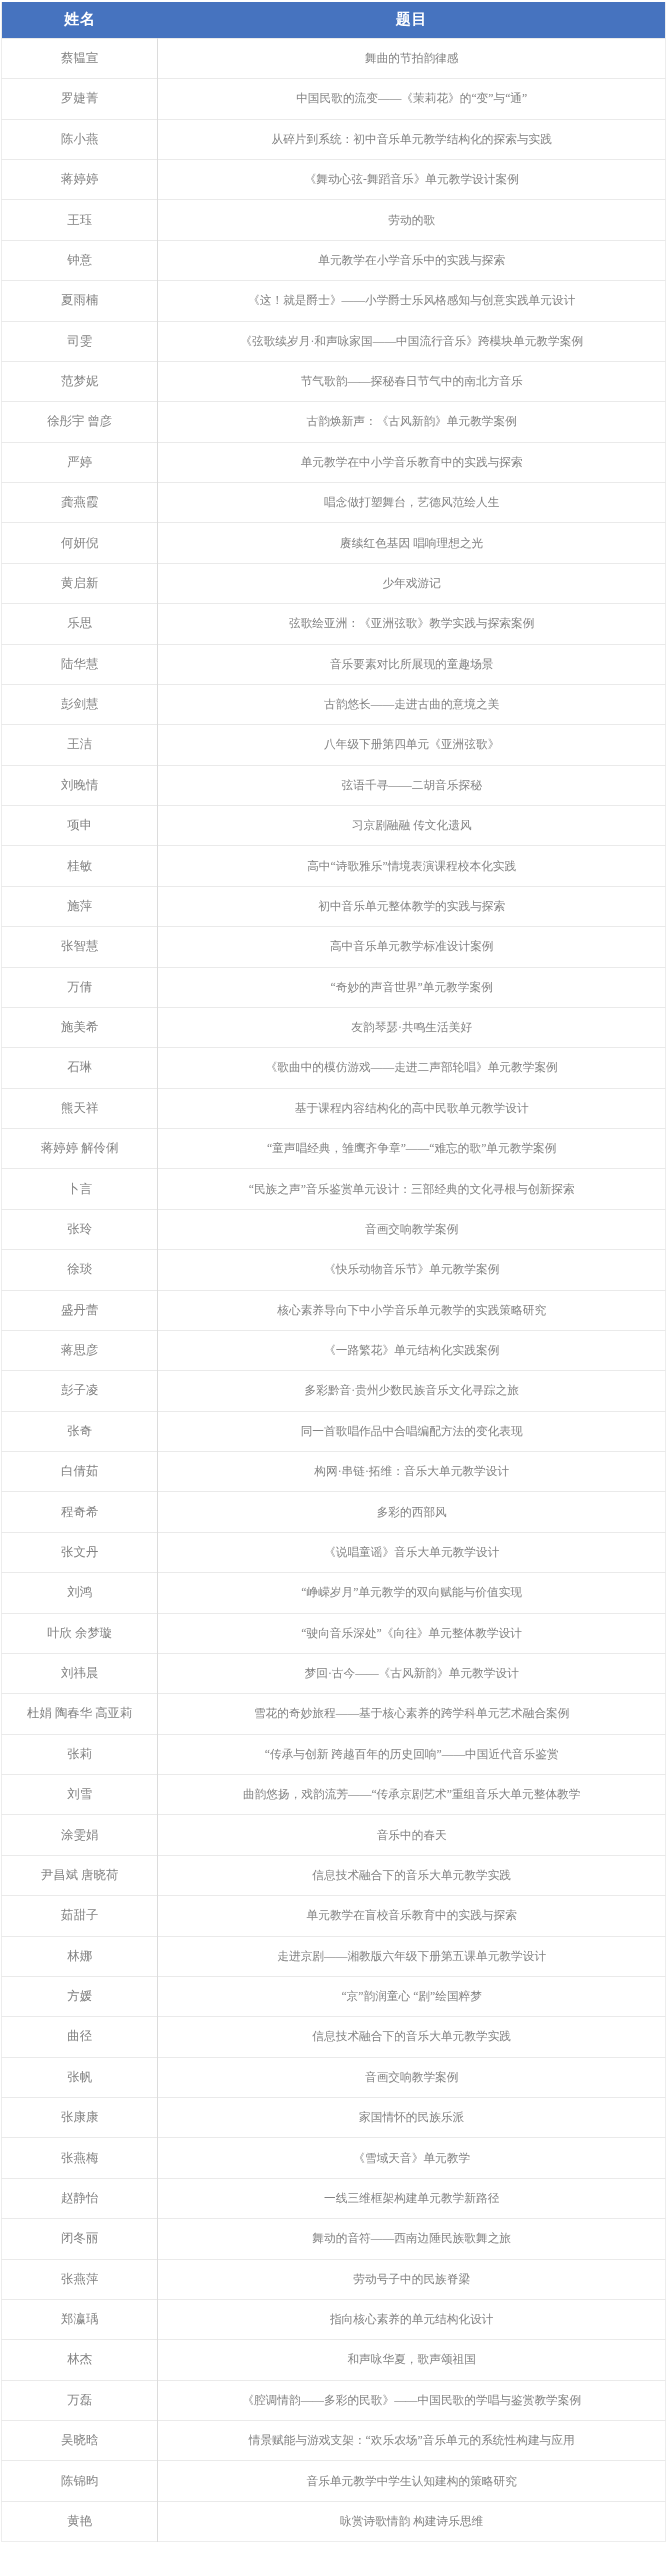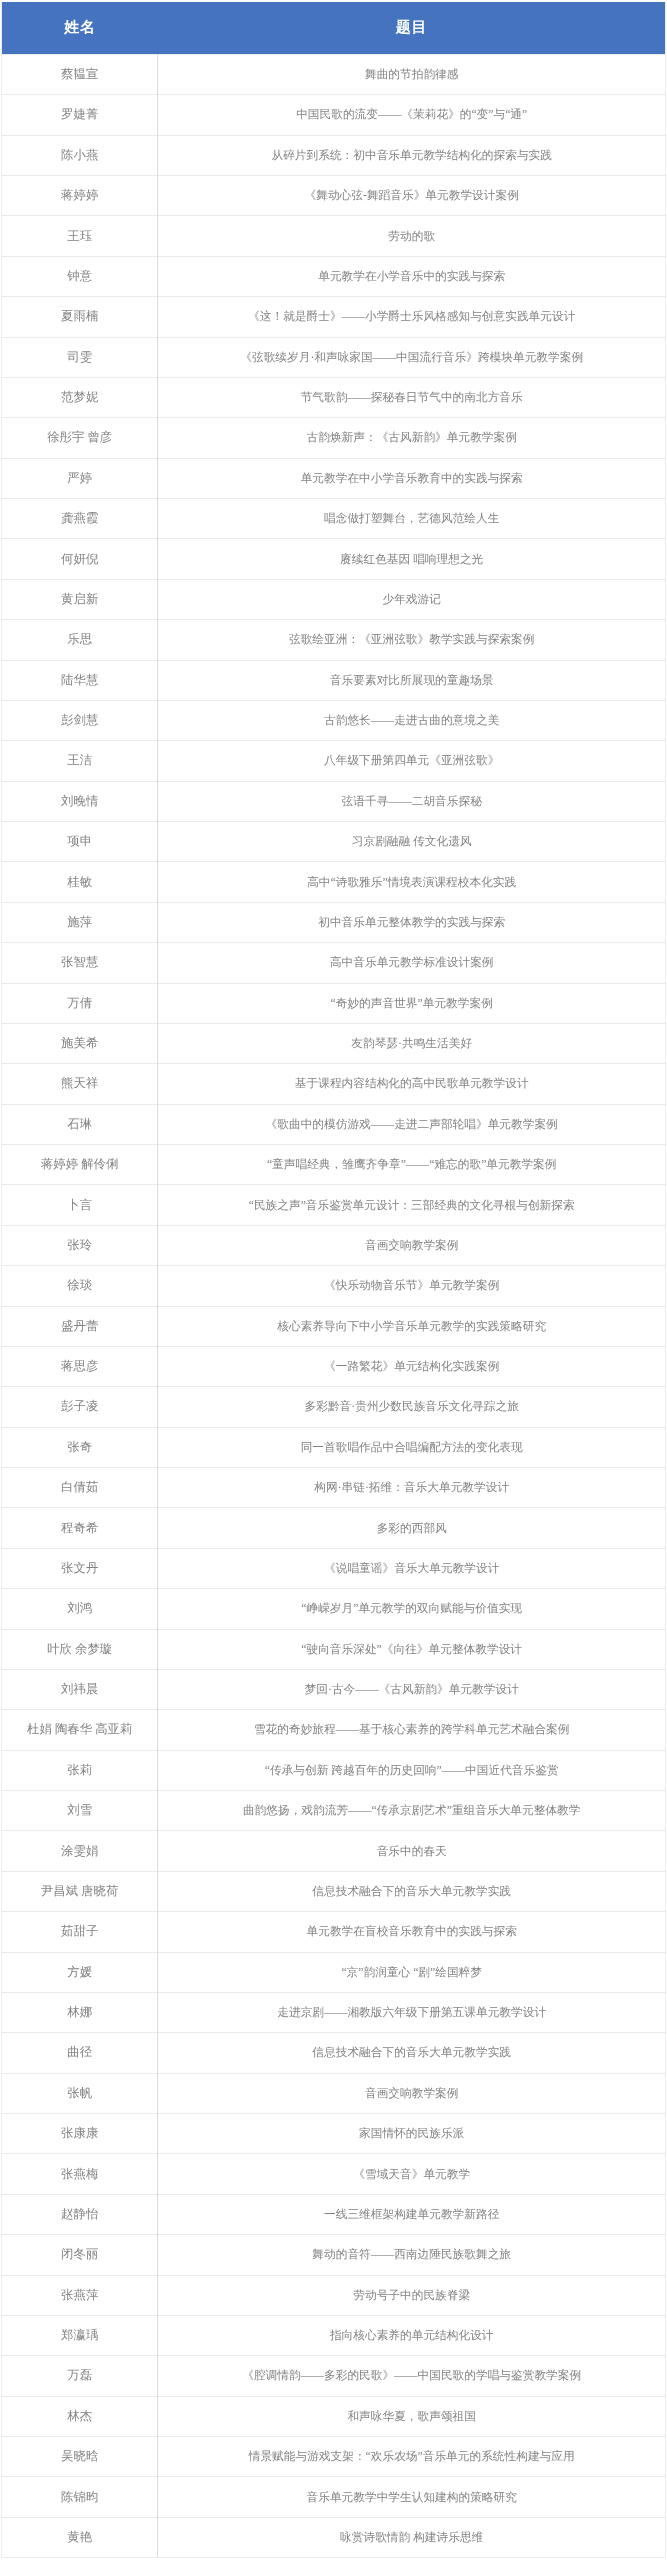--- a/index.html
+++ b/index.html
@@ -27,7 +27,7 @@
     vertical-align:middle;
     letter-spacing:0.6px;
     border:none;
-    padding:8px;
+    padding:0;
   }
   tbody td{
     height:37px;

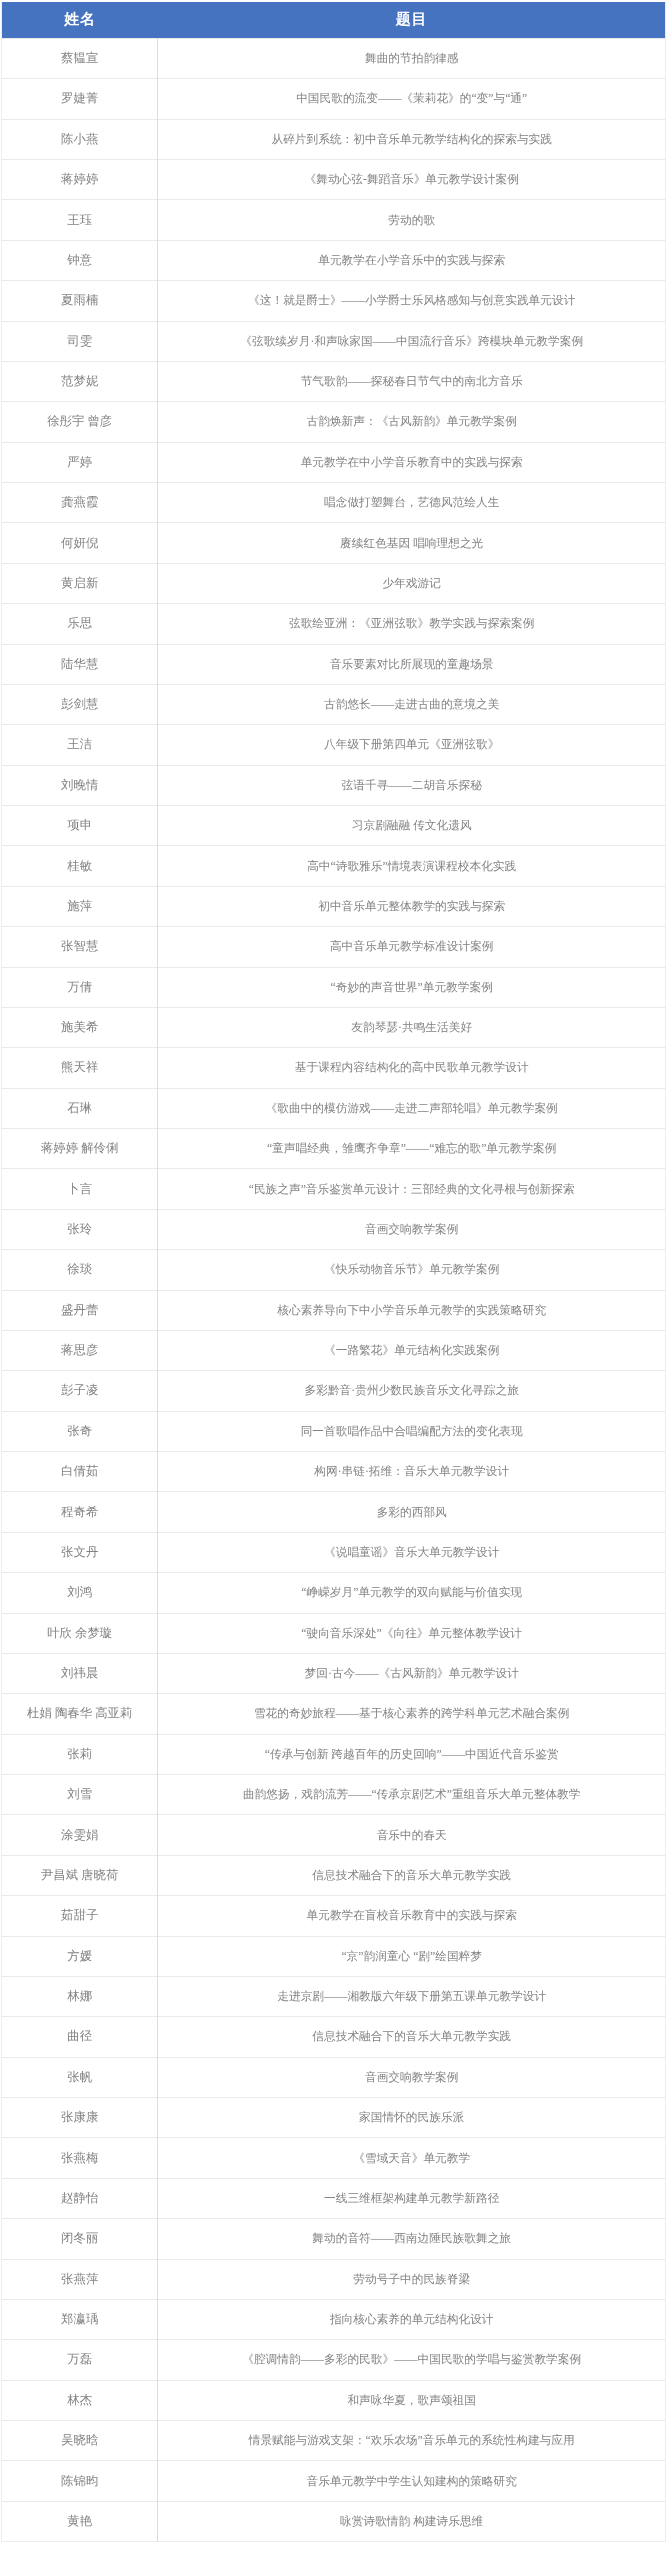--- a/index.html
+++ b/index.html
@@ -165,12 +165,12 @@
           <td class="title">友韵琴瑟·共鸣生活美好</td>
         </tr>
         <tr>
+          <td class="name">石琳</td>
+          <td class="title">《歌曲中的模仿游戏——走进二声部轮唱》单元教学案例</td>
+        </tr>
+        <tr>
           <td class="name">熊天祥</td>
           <td class="title">基于课程内容结构化的高中民歌单元教学设计</td>
-        </tr>
-        <tr>
-          <td class="name">石琳</td>
-          <td class="title">《歌曲中的模仿游戏——走进二声部轮唱》单元教学案例</td>
         </tr>
         <tr>
           <td class="name">蒋婷婷 解伶俐</td>

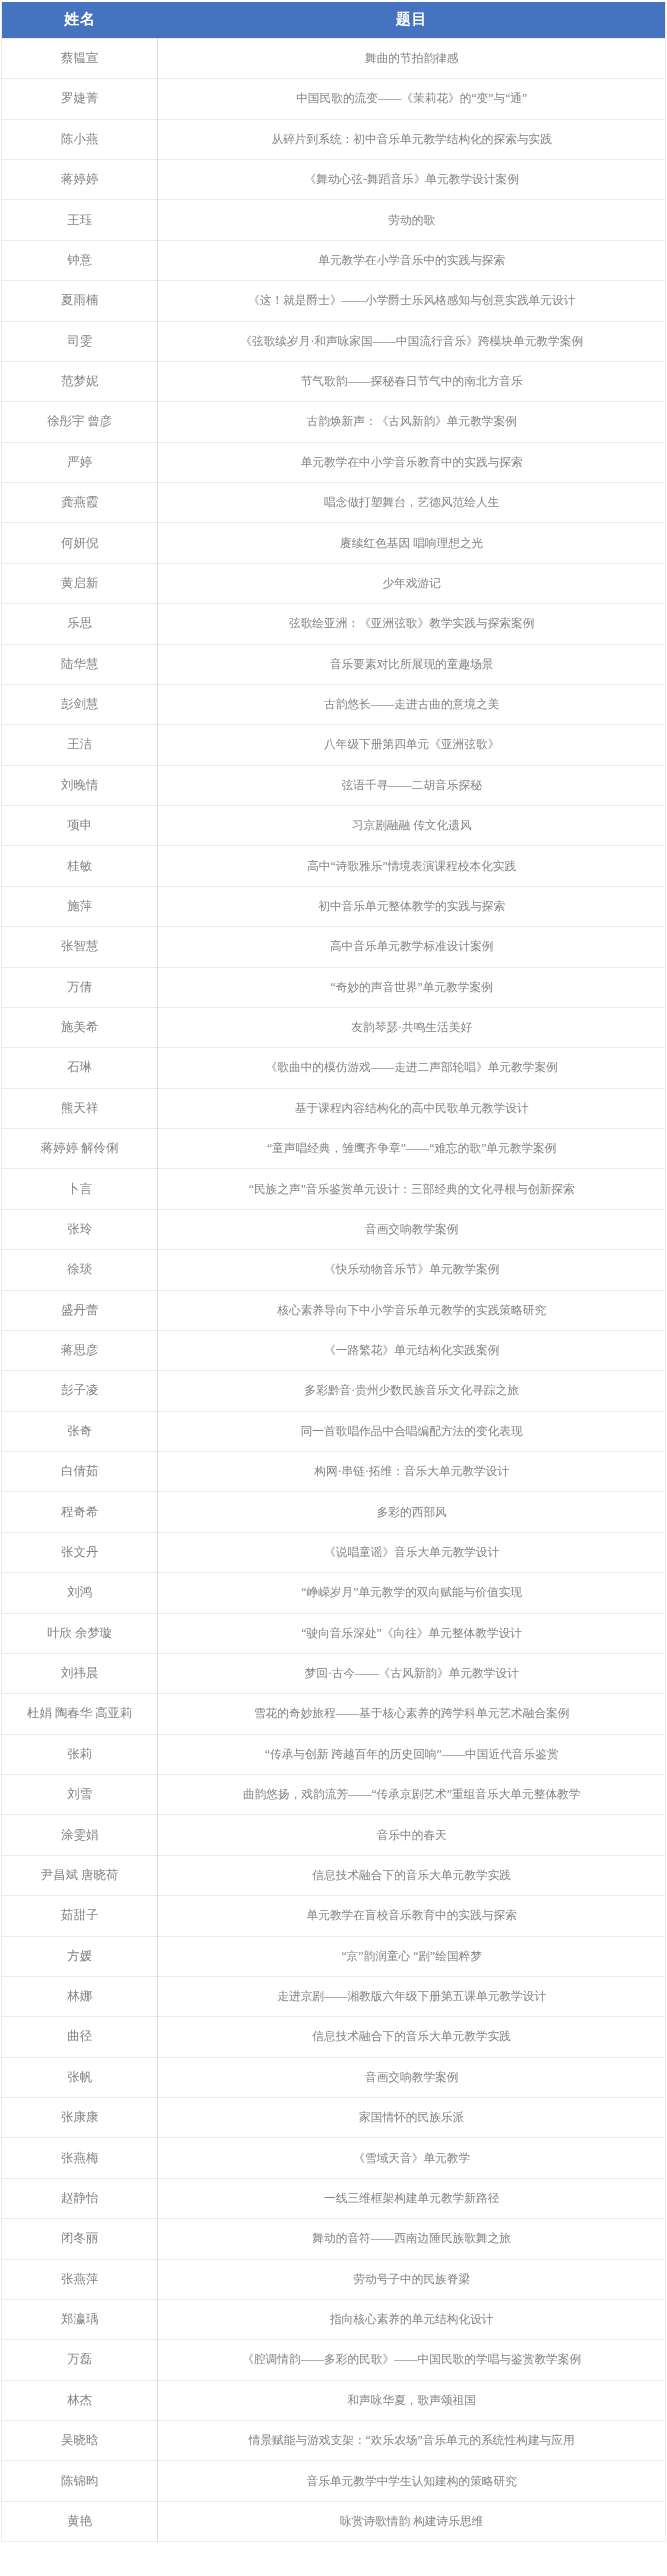--- a/index.html
+++ b/index.html
@@ -253,12 +253,12 @@
           <td class="title">单元教学在盲校音乐教育中的实践与探索</td>
         </tr>
         <tr>
+          <td class="name">林娜</td>
+          <td class="title">走进京剧——湘教版六年级下册第五课单元教学设计</td>
+        </tr>
+        <tr>
           <td class="name">方媛</td>
           <td class="title">“京”韵润童心 “剧”绘国粹梦</td>
-        </tr>
-        <tr>
-          <td class="name">林娜</td>
-          <td class="title">走进京剧——湘教版六年级下册第五课单元教学设计</td>
         </tr>
         <tr>
           <td class="name">曲径</td>

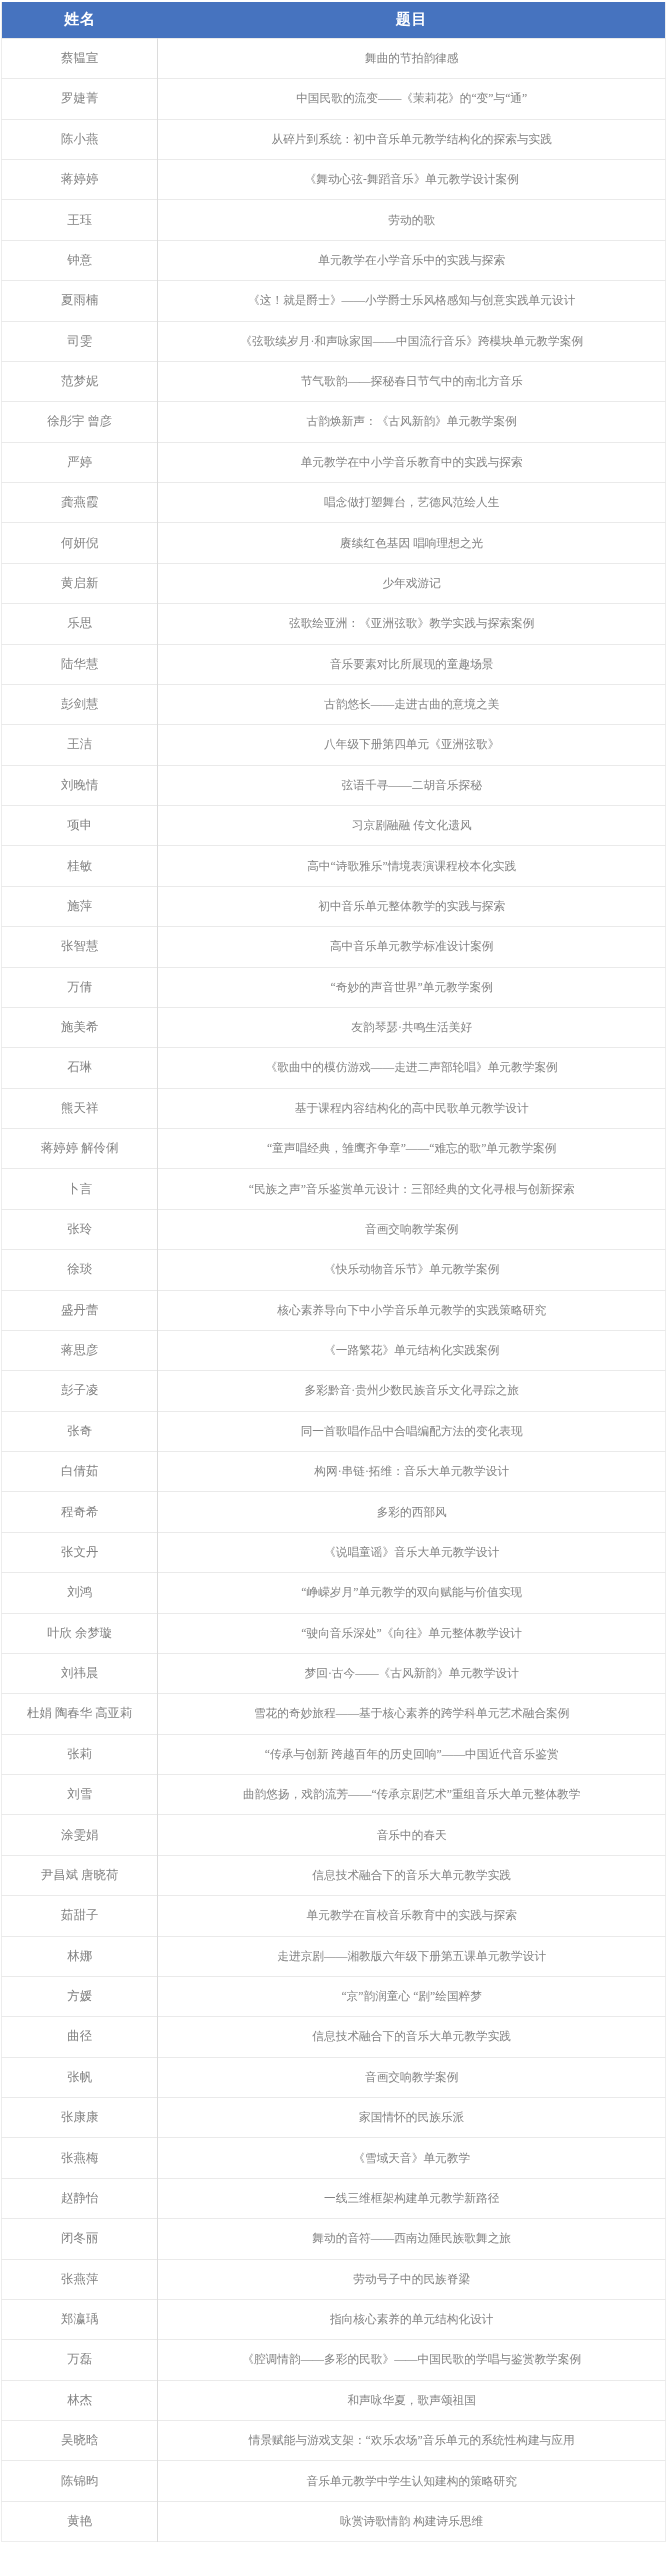--- a/index.html
+++ b/index.html
@@ -293,12 +293,12 @@
           <td class="title">指向核心素养的单元结构化设计</td>
         </tr>
         <tr>
+          <td class="name">林杰</td>
+          <td class="title">和声咏华夏，歌声颂祖国</td>
+        </tr>
+        <tr>
           <td class="name">万磊</td>
           <td class="title">《腔调情韵——多彩的民歌》——中国民歌的学唱与鉴赏教学案例</td>
-        </tr>
-        <tr>
-          <td class="name">林杰</td>
-          <td class="title">和声咏华夏，歌声颂祖国</td>
         </tr>
         <tr>
           <td class="name">吴晓晗</td>

